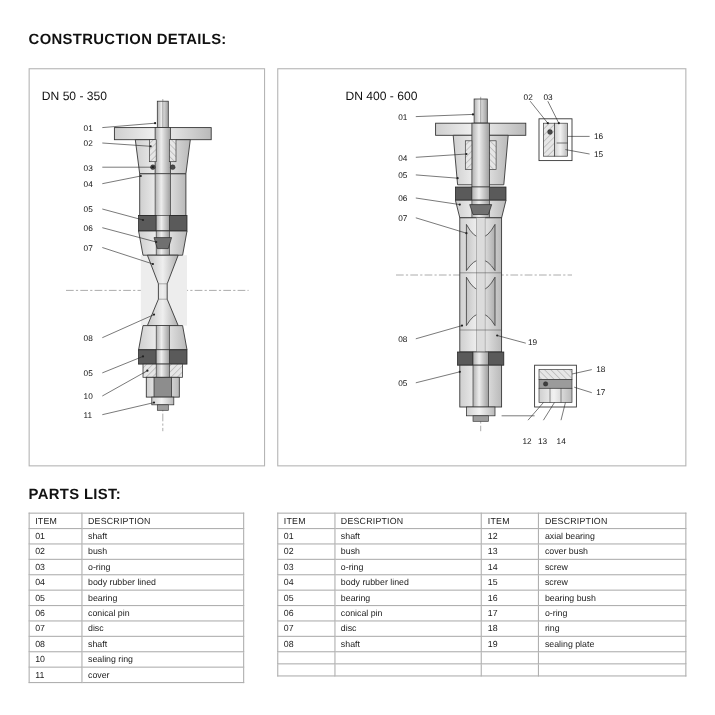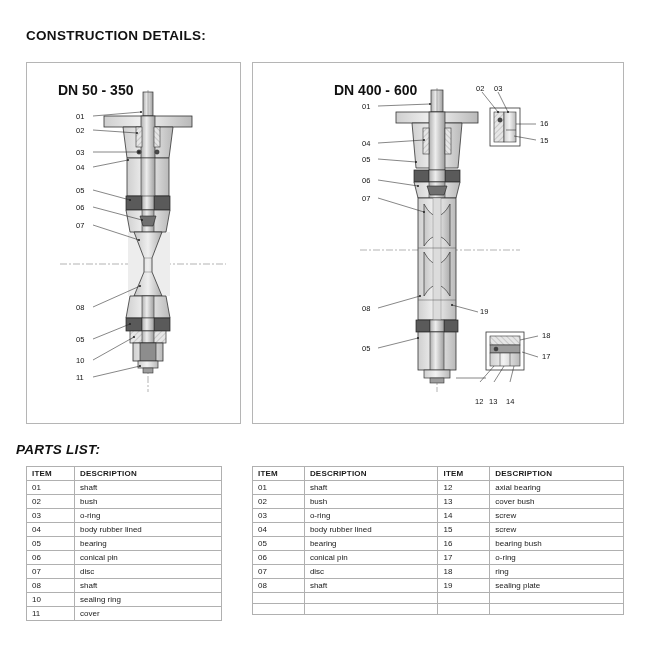--- a/index.html
+++ b/index.html
@@ -42,10 +42,9 @@
 
   .dn-label {
     position: absolute;
-    font-size: 14px;
-    font-weight: bold;
+    font-size: 11px;
+    font-weight: normal;
     color: #111;
-    margin-left: 20px;
   }
   #dn-left { left: 38px; top: 82px; }
   #dn-right { left: 314px; top: 82px; }

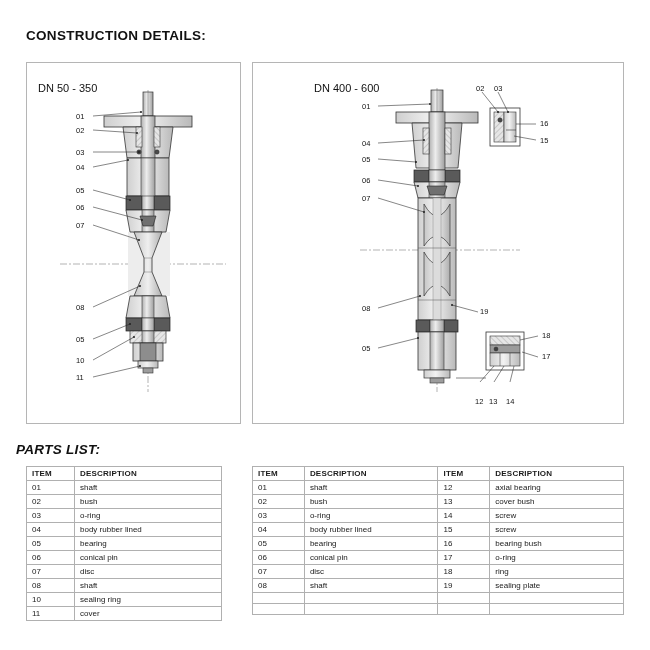--- a/index.html
+++ b/index.html
@@ -28,7 +28,7 @@
     color: #111;
   }
   #title-construction { left: 26px; top: 28px; }
-  #title-parts { left: 16px; top: 442px; font-style: italic; }
+  #title-parts { left: 26px; top: 442px; }
 
   
   .frame {

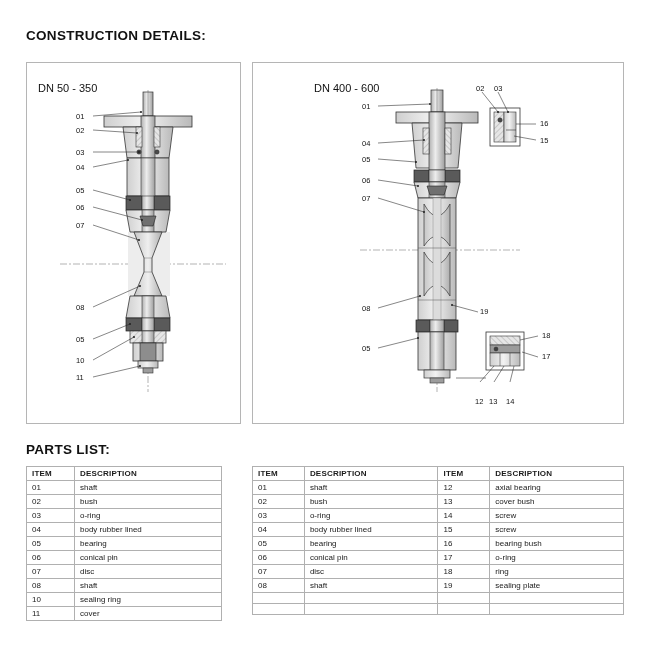--- a/index.html
+++ b/index.html
@@ -82,7 +82,7 @@
     box-sizing: border-box;
   }
   .parts-table th {
-    font-weight: bold;
+    font-weight: normal;
     font-size: 8px;
     letter-spacing: 0.2px;
   }

